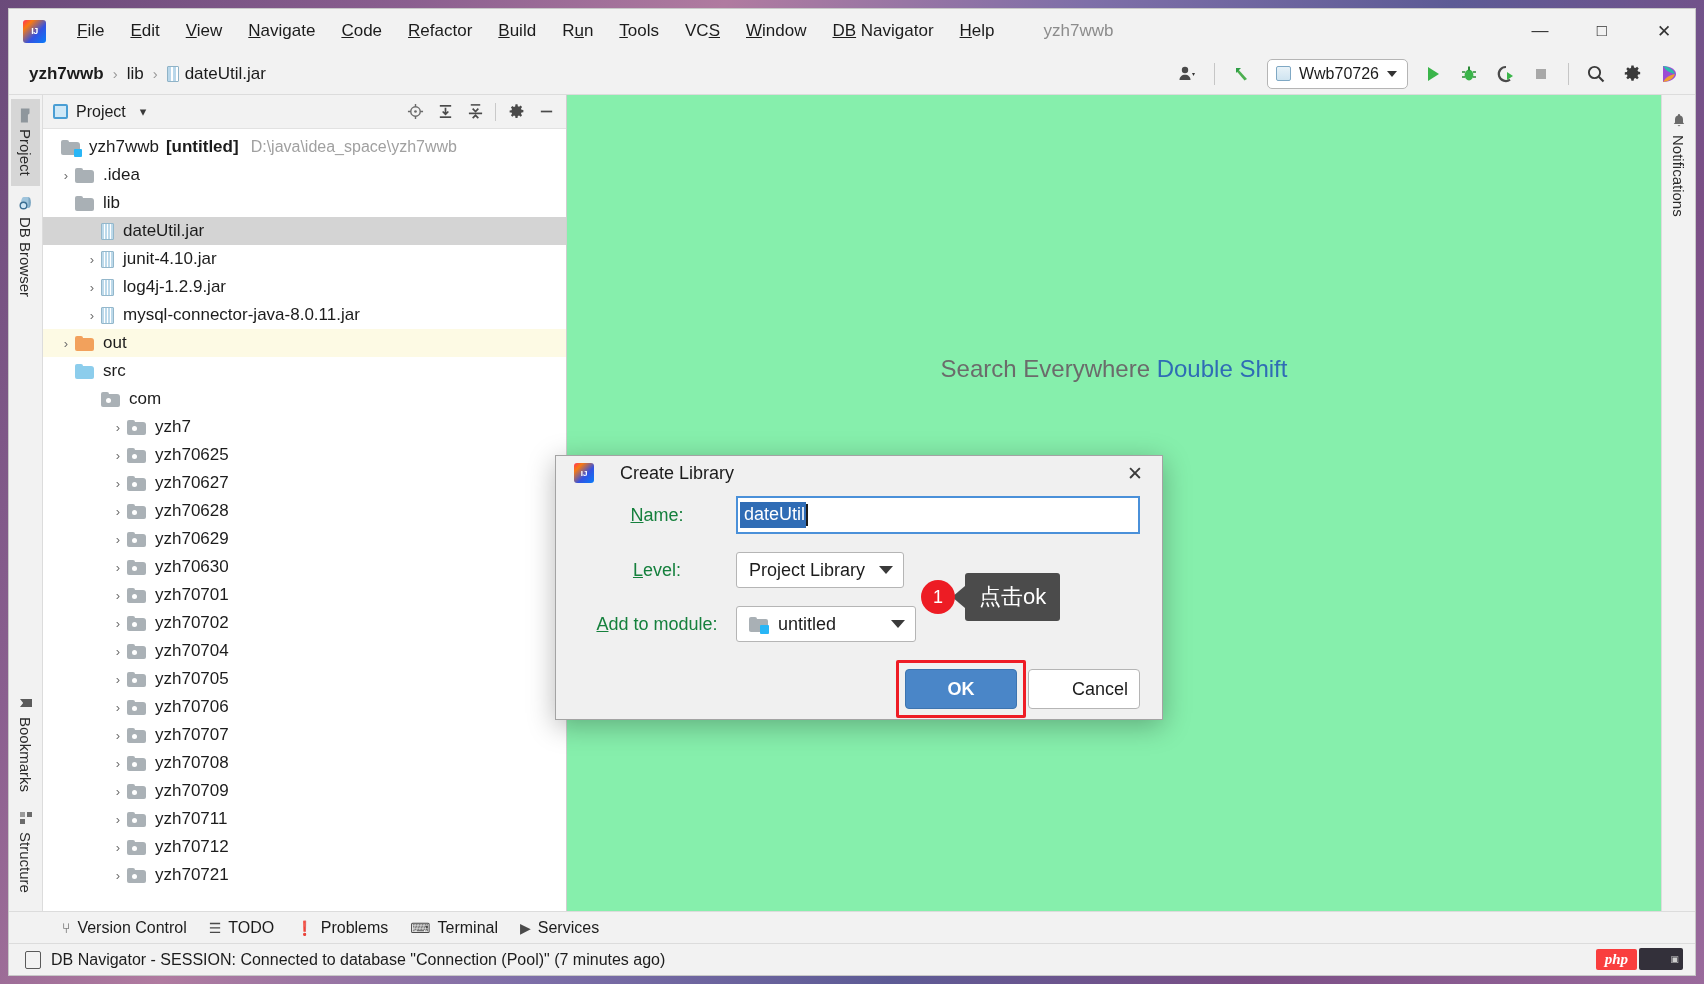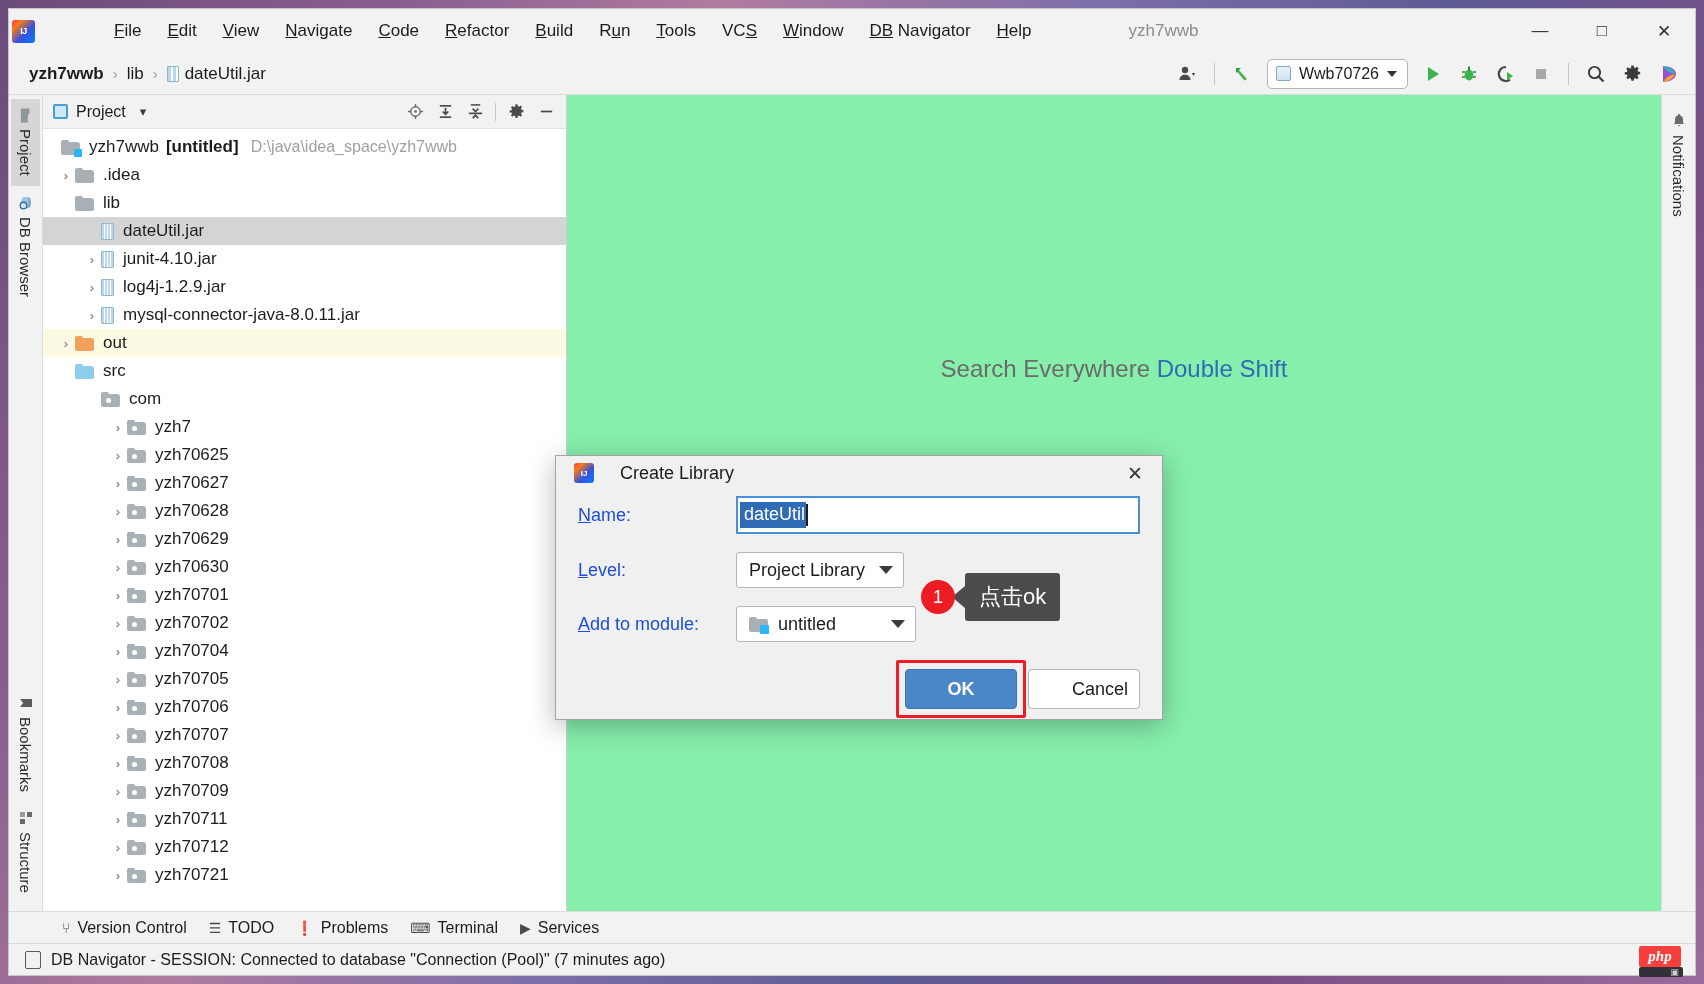--- a/index.html
+++ b/index.html
@@ -38,9 +38,8 @@
     height: 44px; min-height: 44px;
     background: #f2f2f2;
     display: flex; align-items: center;
-    padding-left: 3px;
+    padding-left: 14px;
     position: relative;
-    gap: 48px;
   }
   .ij-logo {
     width: 23px; height: 23px; border-radius: 3px;

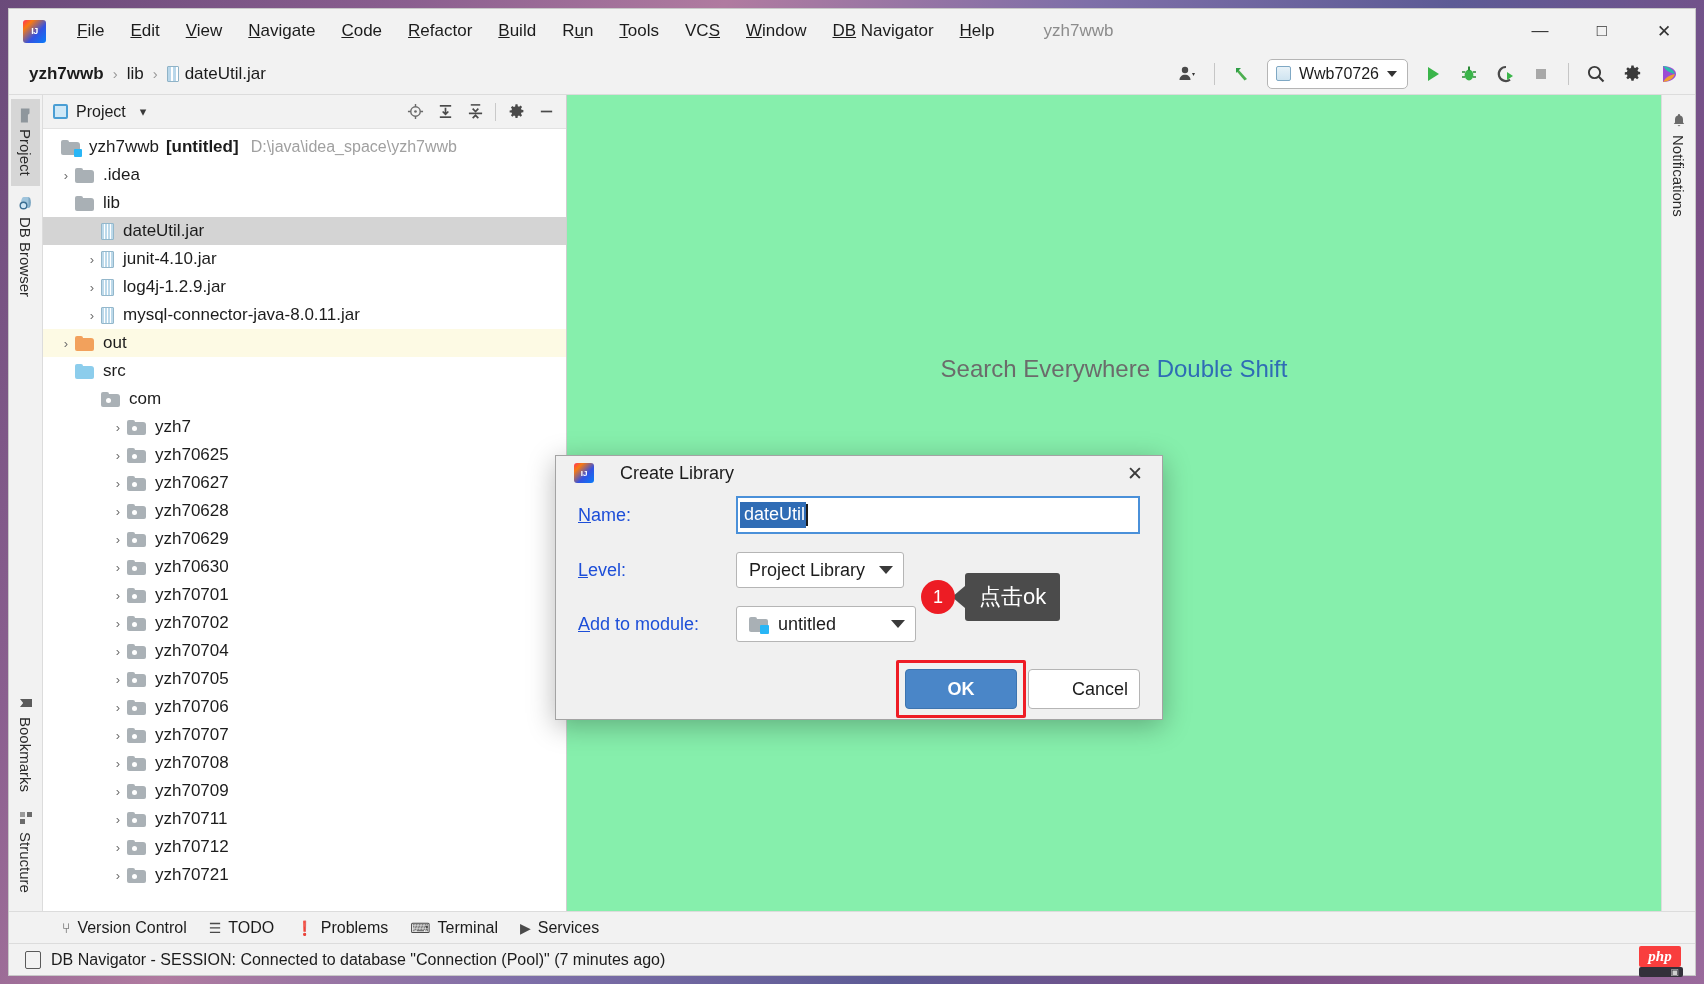--- a/index.html
+++ b/index.html
@@ -279,7 +279,7 @@
   }
   .dlg-body { padding: 6px 22px 0 22px; flex: 1; }
   .frow { display: flex; align-items: center; margin-bottom: 18px; }
-  .flabel { width: 158px; font-size: 18px; color: #1d4ed8; }
+  .flabel { width: 158px; font-size: 18px; color: #15803d; text-align: center; }
   .flabel u { text-decoration: underline; }
   .name-input {
     flex: 1; height: 38px; border: 2px solid #4a90d9; background: #fff;

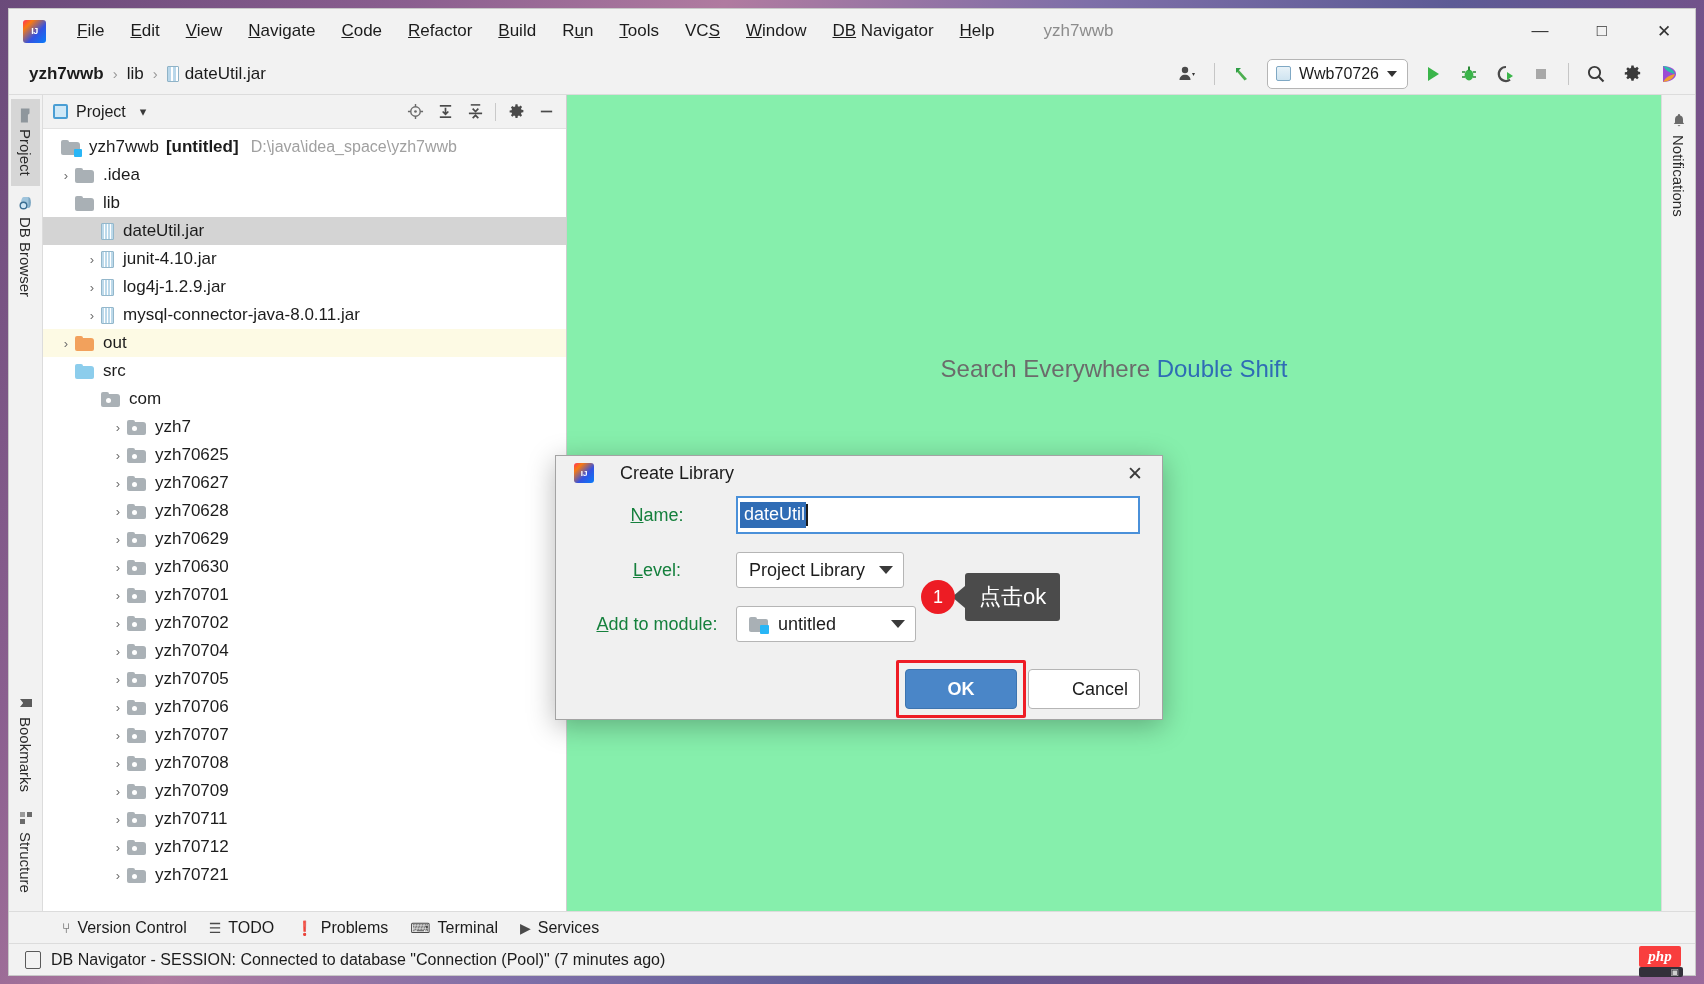--- a/index.html
+++ b/index.html
@@ -234,7 +234,7 @@
   .sb-ico { width: 16px; height: 18px; border: 1.5px solid #5a5a5a; border-radius: 2px; }
   .php-badge {
     position: absolute; right: 12px; top: 2px;
-    display: flex; align-items: center; height: 26px; flex-direction: column;
+    display: flex; align-items: center; height: 26px;
   }
   .php-logo {
     background: #f93e3e; color: #fff; font-style: italic; font-weight: bold;

